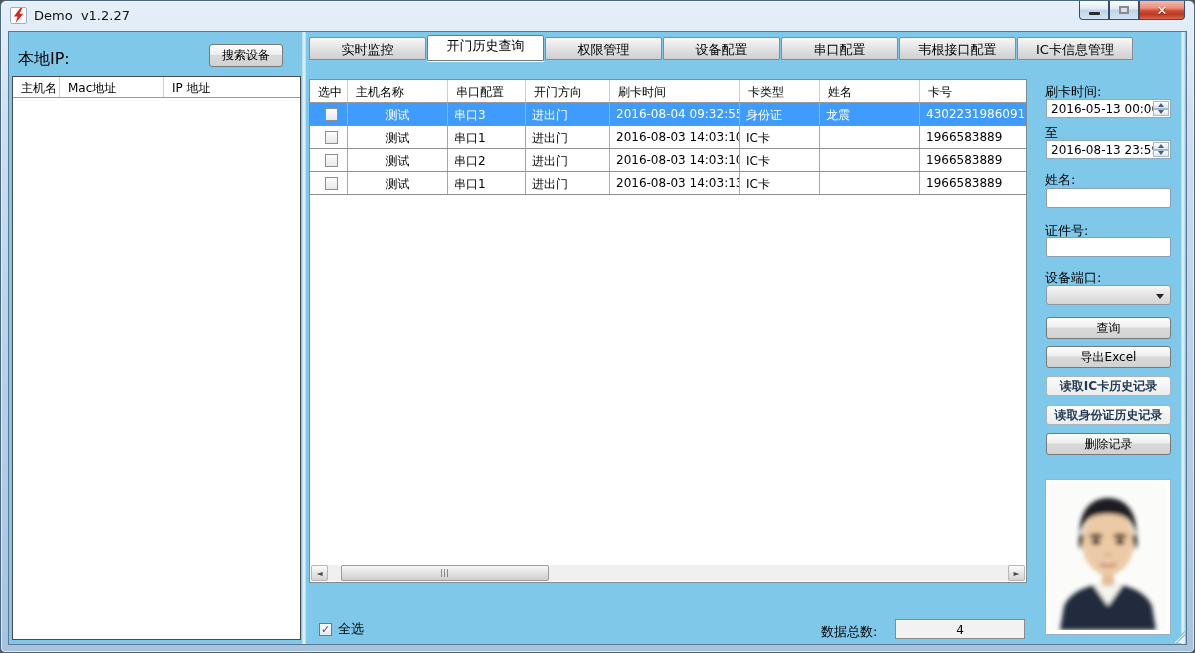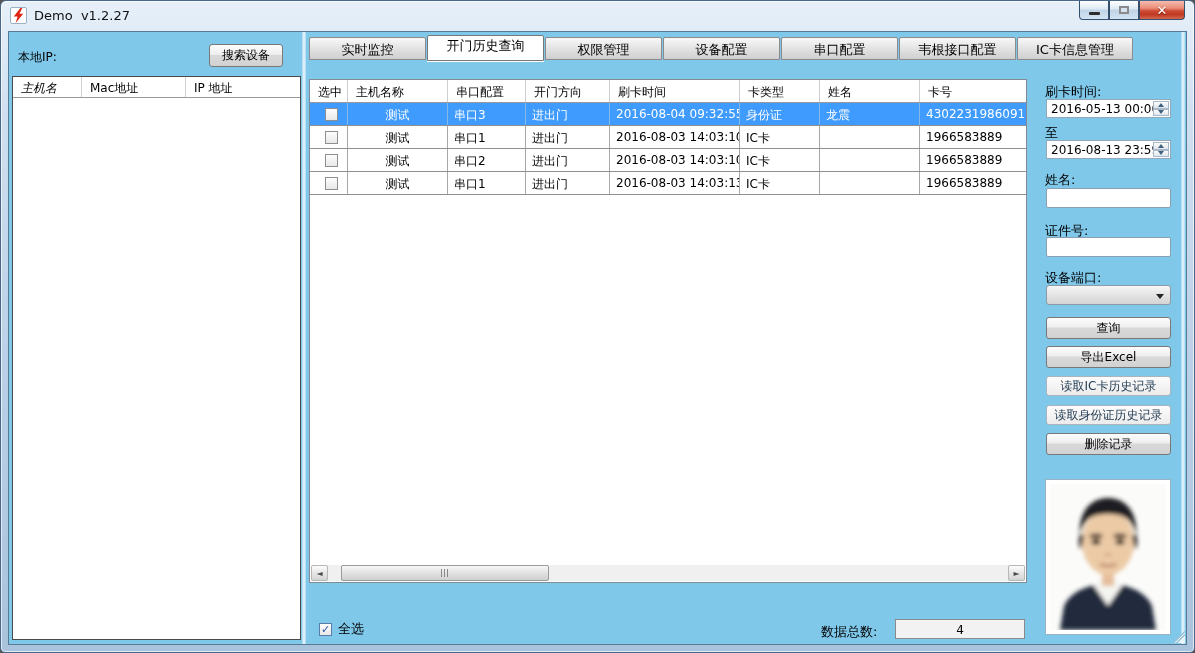--- a/index.html
+++ b/index.html
@@ -32,7 +32,7 @@
 
   
   .left-panel { position:absolute; left:3px; top:4px; width:289px; bottom:4px; }
-  .lbl { font-size:12px; color:#000; }
+  .lbl { font-size:16px; color:#000; }
   .ip-label { position:absolute; left:6px; top:13px; }
   .text-input { background:#fff; border:1px solid #8aa0b2; font-size:12px; color:#000; padding:2px 4px;
     font-family:"DejaVu Sans","Liberation Sans",sans-serif; }

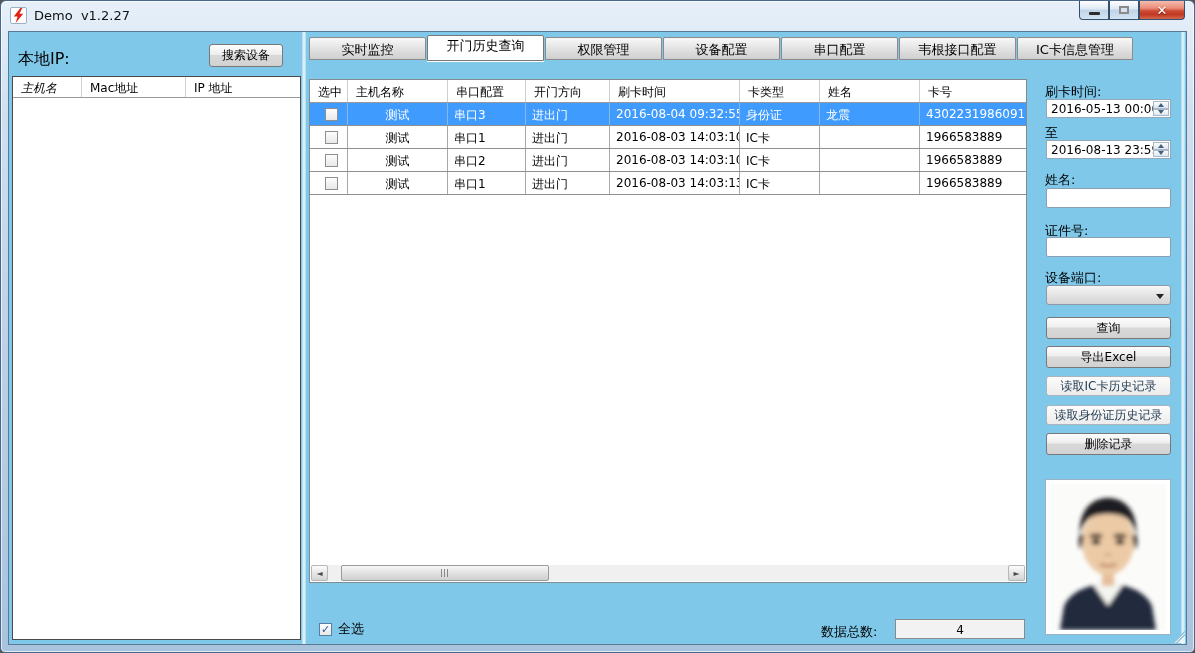--- a/index.html
+++ b/index.html
@@ -44,7 +44,7 @@
   .device-list { position:absolute; left:0; right:0; top:40px; bottom:0; background:#fff; border:1px solid #4a4a4a; }
   .device-header { display:flex; height:21px; border-bottom:1px solid #9a9a9a; background:#fff; }
   .device-header .hcell { font-size:12px; color:#000; padding:3px 0 0 8px; border-right:1px solid #d0d0d0; }
-  .dh1 { width:69px;font-style:italic; } .dh2 { width:104px; } .dh3 { flex:1; border-right:none !important; }
+  .dh1 { width:47px; } .dh2 { width:104px; } .dh3 { flex:1; border-right:none !important; }
 
   
   .vsplit { position:absolute; top:0; bottom:0; width:5px;

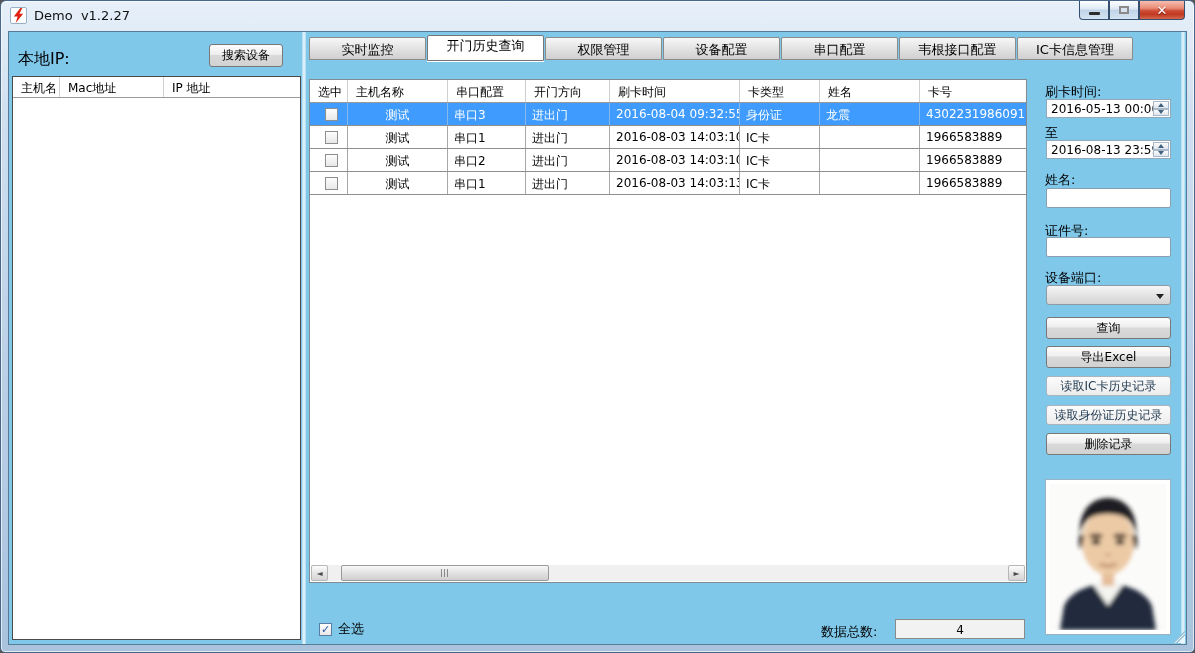--- a/index.html
+++ b/index.html
@@ -114,7 +114,7 @@
   .combo-arrow { position:absolute; right:6px; top:8px; width:0; height:0;
     border-left:4px solid transparent; border-right:4px solid transparent; border-top:5px solid #222; }
   .rp-btn { position:absolute; left:9px; width:125px; height:22px; font-size:12px; }
-  .rp-btn.flat { height:20px; background:linear-gradient(180deg,#fcfcfc,#ececec); border-color:#aab4bc; color:#223b52; }
+  .rp-btn.flat { height:20px; background:linear-gradient(180deg,#fcfcfc,#ececec); border-color:#aab4bc; color:#223b52;font-weight:bold; }
 
   .photo-frame { position:absolute; left:8px; top:447px; width:126px; height:156px; background:#fff;
     border:1px solid #9ab4c6; padding:4px; }

